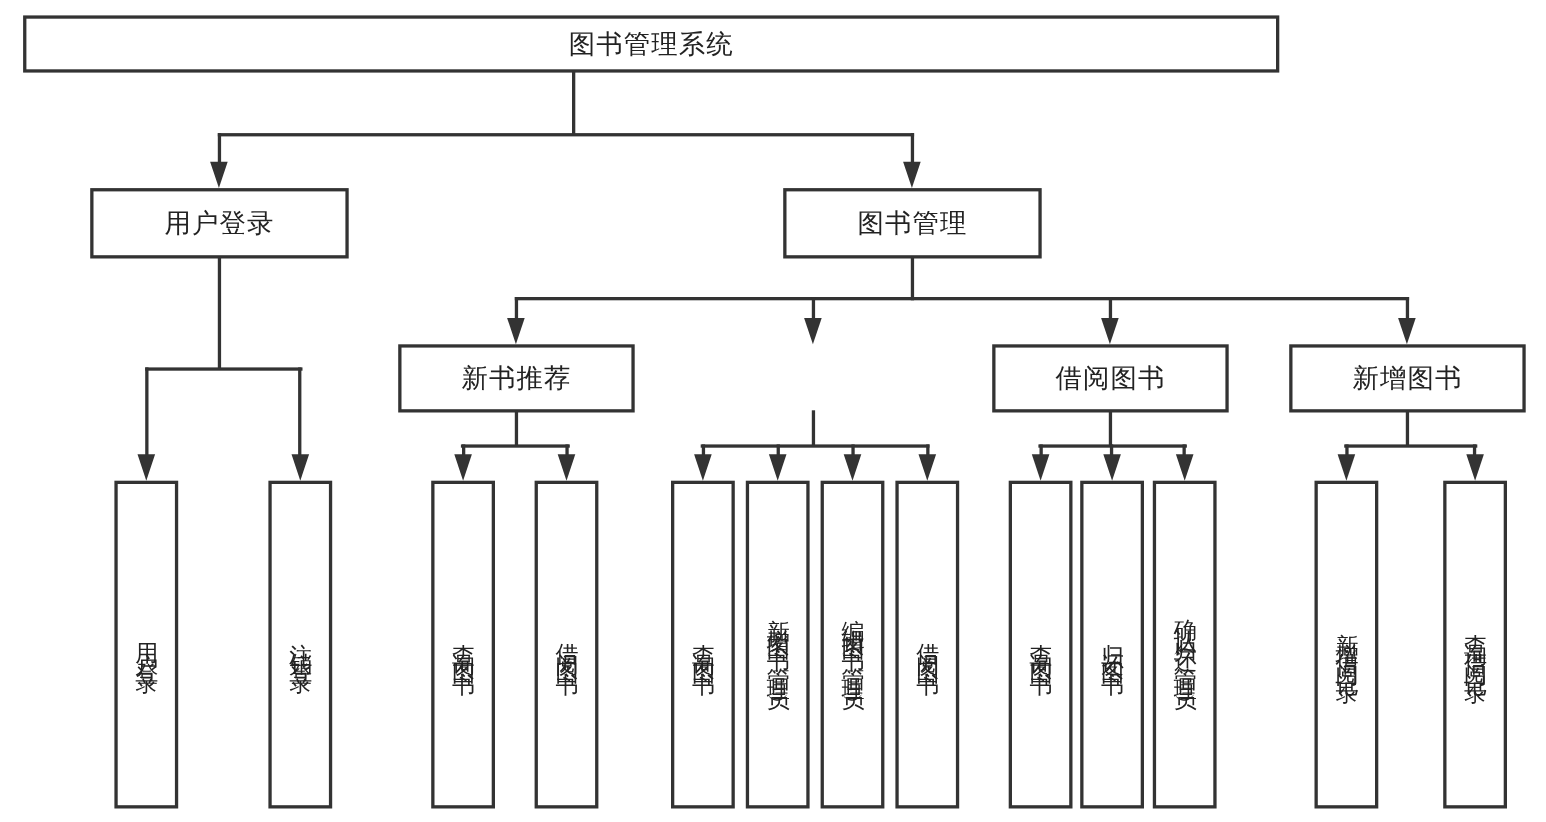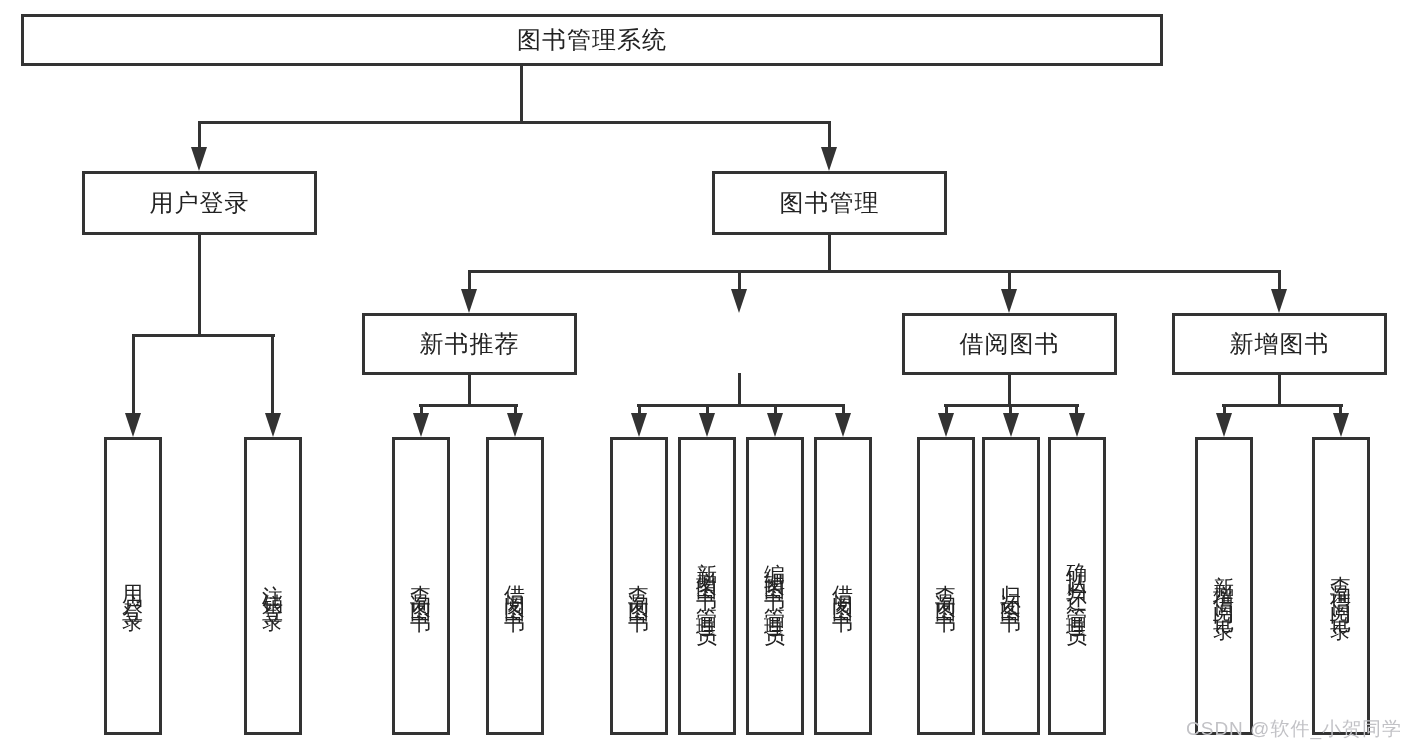--- a/index.html
+++ b/index.html
@@ -171,7 +171,6 @@
   <div class="ar" style="left:1216px;top:413px"></div>
   <div class="ar" style="left:1333px;top:413px"></div>
 
-  <div class="watermark">CSDN @软件_小贺同学</div>
 
 </div>
 

